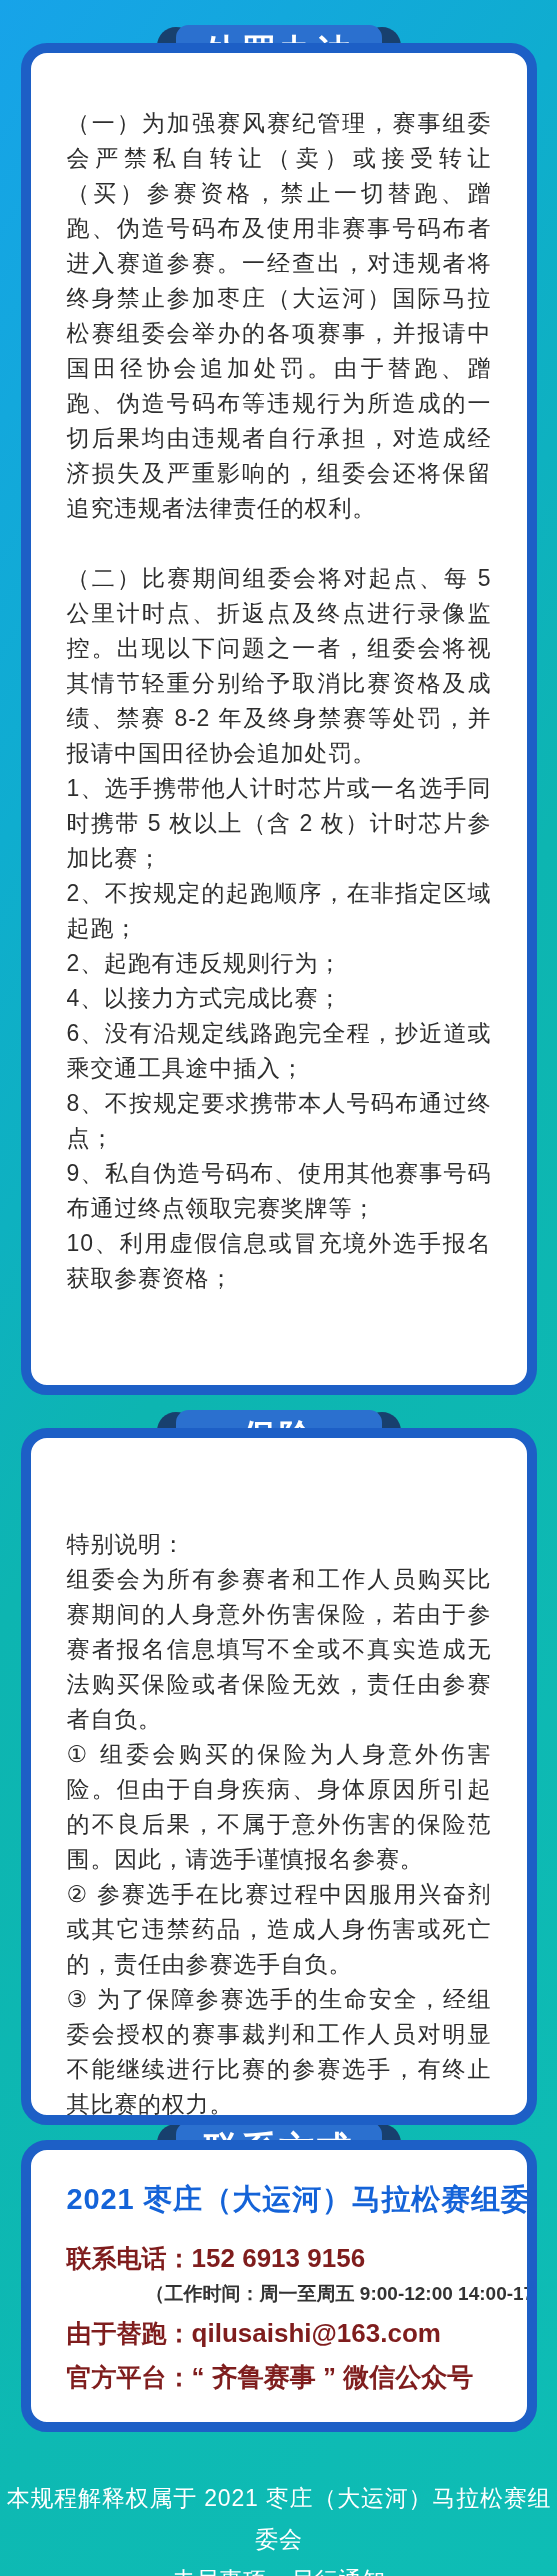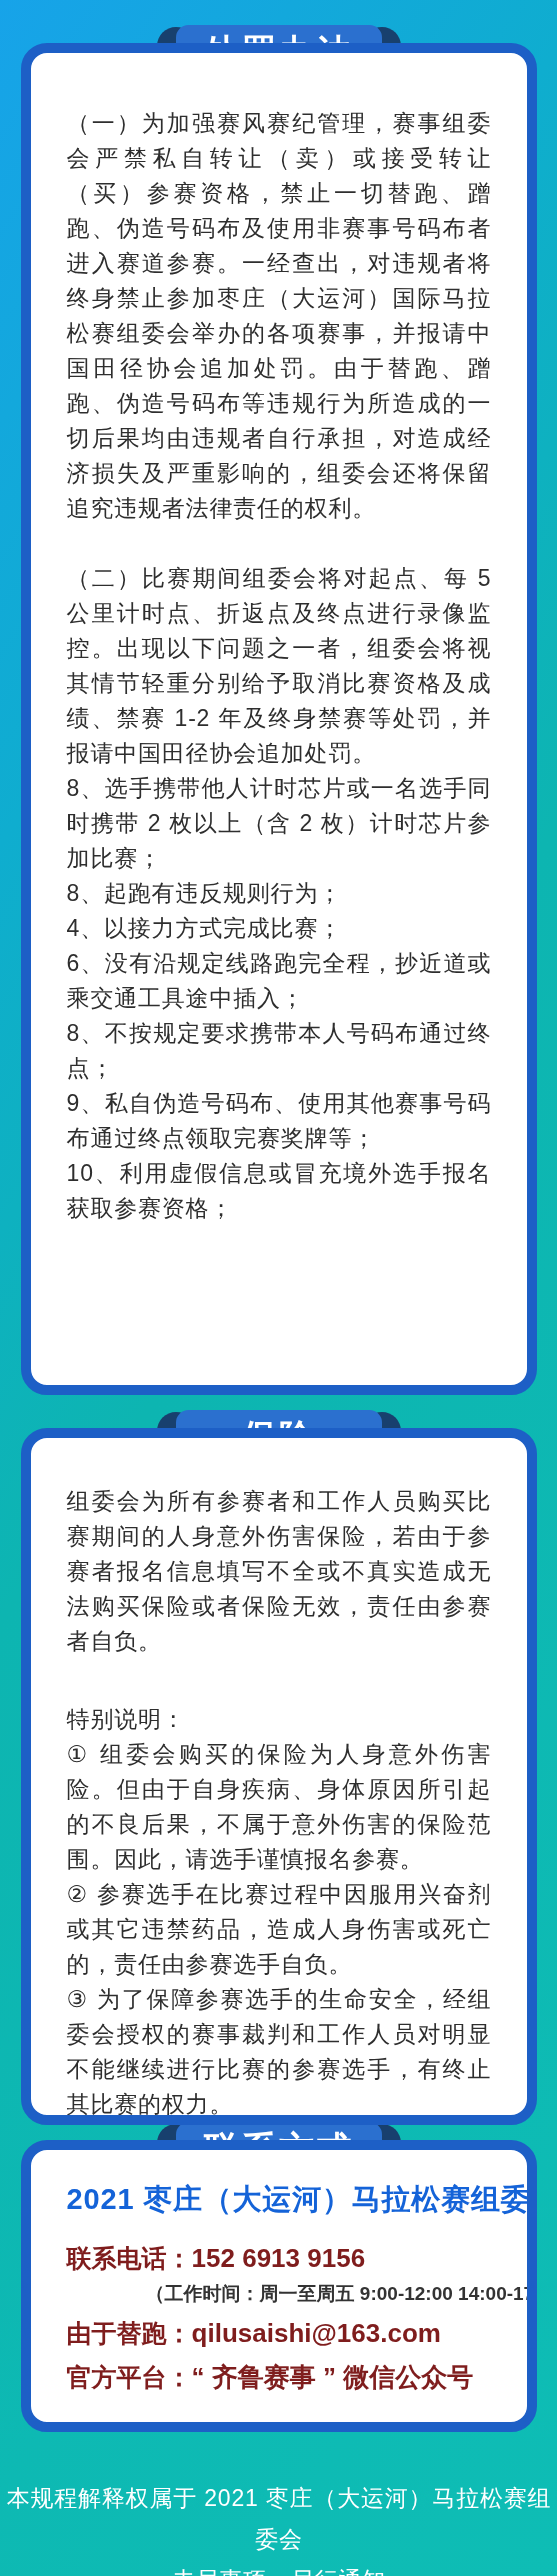--- a/index.html
+++ b/index.html
@@ -63,7 +63,7 @@
     <div class="card" id="penalty-card">
       <div class="body-text">
         <p class="para">（一）为加强赛风赛纪管理，赛事组委会严禁私自转让（卖）或接受转让（买）参赛资格，禁止一切替跑、蹭跑、伪造号码布及使用非赛事号码布者进入赛道参赛。一经查出，对违规者将终身禁止参加枣庄（大运河）国际马拉松赛组委会举办的各项赛事，并报请中国田径协会追加处罚。由于替跑、蹭跑、伪造号码布等违规行为所造成的一切后果均由违规者自行承担，对造成经济损失及严重影响的，组委会还将保留追究违规者法律责任的权利。</p>
-        <p class="para-tight">（二）比赛期间组委会将对起点、每 5 公里计时点、折返点及终点进行录像监控。出现以下问题之一者，组委会将视其情节轻重分别给予取消比赛资格及成绩、禁赛 1-2 年及终身禁赛等处罚，并报请中国田径协会追加处罚。</p>
+        <p class="para-tight">（二）比赛期间组委会将对起点、每 5 公里计时点、折返点及终点进行录像监控。出现以下问题之一者，组委会将视其情节轻重分别给予取消比赛资格及成绩、禁赛 8-2 年及终身禁赛等处罚，并报请中国田径协会追加处罚。</p>
         <div class="rule-item">8、选手携带他人计时芯片或一名选手同时携带 2 枚以上（含 2 枚）计时芯片参加比赛；</div>
         <div class="rule-item">8、起跑有违反规则行为；</div>
         <div class="rule-item">4、以接力方式完成比赛；</div>

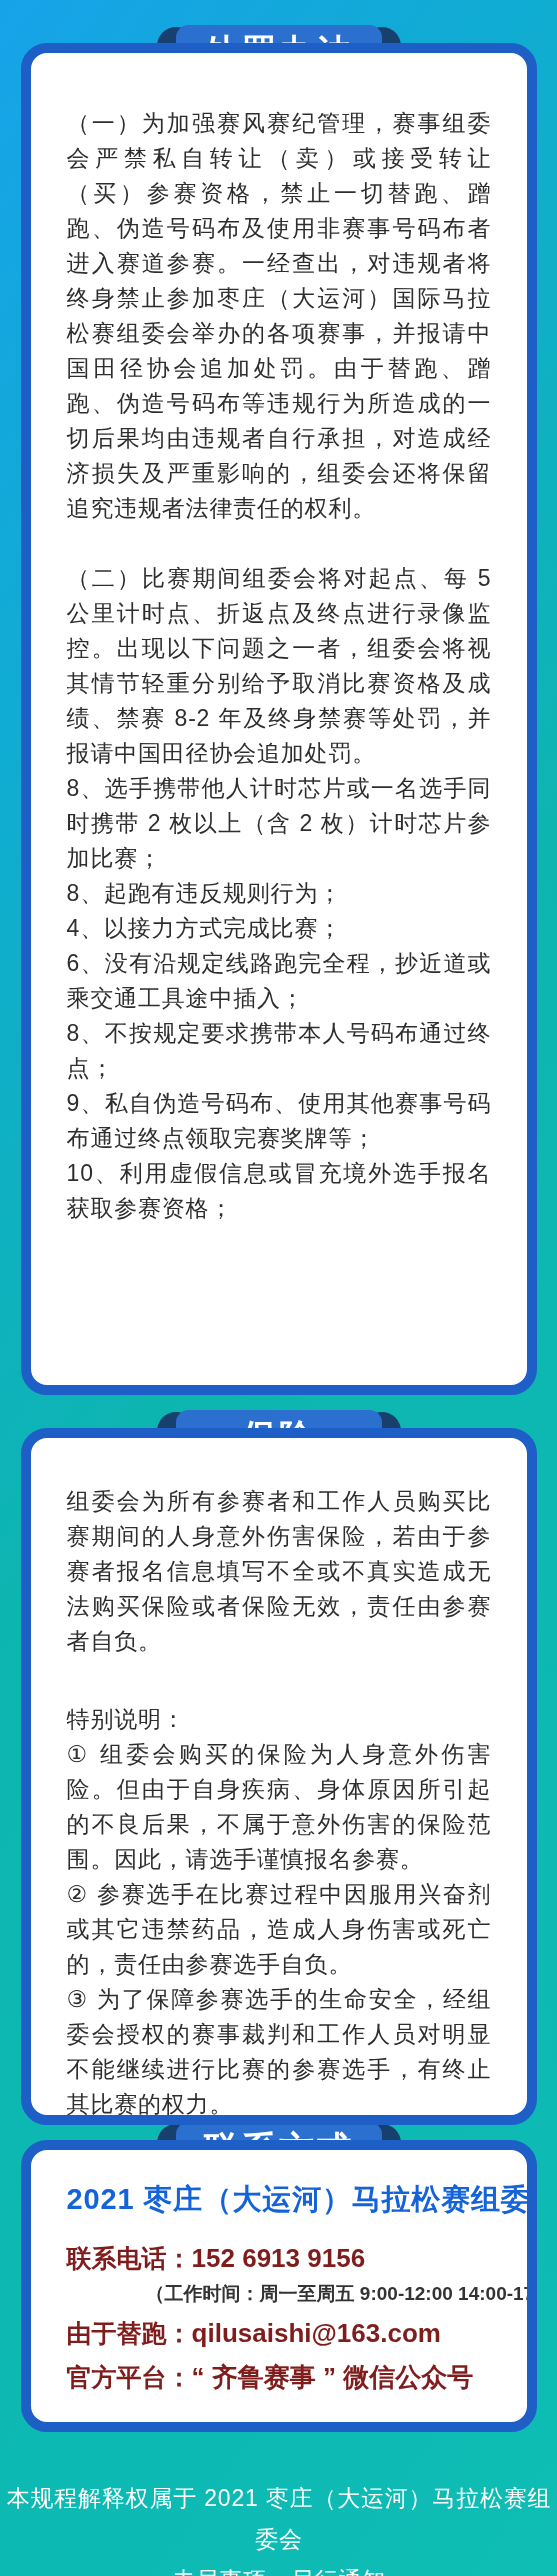--- a/index.html
+++ b/index.html
@@ -64,7 +64,7 @@
       <div class="body-text">
         <p class="para">（一）为加强赛风赛纪管理，赛事组委会严禁私自转让（卖）或接受转让（买）参赛资格，禁止一切替跑、蹭跑、伪造号码布及使用非赛事号码布者进入赛道参赛。一经查出，对违规者将终身禁止参加枣庄（大运河）国际马拉松赛组委会举办的各项赛事，并报请中国田径协会追加处罚。由于替跑、蹭跑、伪造号码布等违规行为所造成的一切后果均由违规者自行承担，对造成经济损失及严重影响的，组委会还将保留追究违规者法律责任的权利。</p>
         <p class="para-tight">（二）比赛期间组委会将对起点、每 5 公里计时点、折返点及终点进行录像监控。出现以下问题之一者，组委会将视其情节轻重分别给予取消比赛资格及成绩、禁赛 8-2 年及终身禁赛等处罚，并报请中国田径协会追加处罚。</p>
-        <div class="rule-item">8、选手携带他人计时芯片或一名选手同时携带 2 枚以上（含 2 枚）计时芯片参加比赛；</div>
+        <div class="rule-item">1、选手携带他人计时芯片或一名选手同时携带 5 枚以上（含 2 枚）计时芯片参加比赛；</div>
         <div class="rule-item">8、起跑有违反规则行为；</div>
         <div class="rule-item">4、以接力方式完成比赛；</div>
         <div class="rule-item">6、没有沿规定线路跑完全程，抄近道或乘交通工具途中插入；</div>

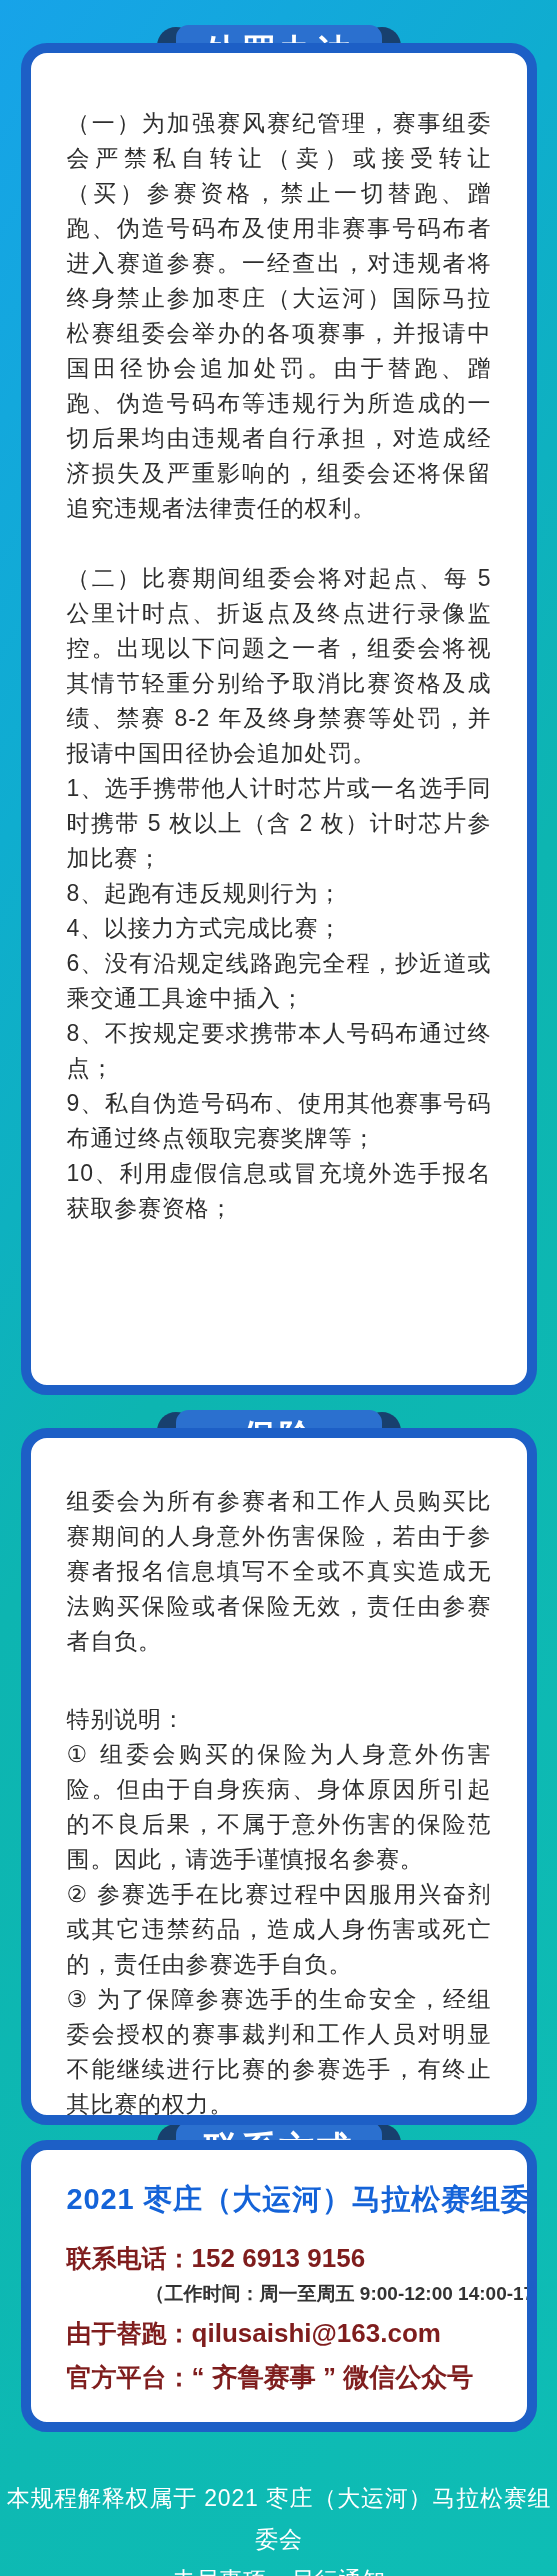--- a/index.html
+++ b/index.html
@@ -65,6 +65,7 @@
         <p class="para">（一）为加强赛风赛纪管理，赛事组委会严禁私自转让（卖）或接受转让（买）参赛资格，禁止一切替跑、蹭跑、伪造号码布及使用非赛事号码布者进入赛道参赛。一经查出，对违规者将终身禁止参加枣庄（大运河）国际马拉松赛组委会举办的各项赛事，并报请中国田径协会追加处罚。由于替跑、蹭跑、伪造号码布等违规行为所造成的一切后果均由违规者自行承担，对造成经济损失及严重影响的，组委会还将保留追究违规者法律责任的权利。</p>
         <p class="para-tight">（二）比赛期间组委会将对起点、每 5 公里计时点、折返点及终点进行录像监控。出现以下问题之一者，组委会将视其情节轻重分别给予取消比赛资格及成绩、禁赛 8-2 年及终身禁赛等处罚，并报请中国田径协会追加处罚。</p>
         <div class="rule-item">1、选手携带他人计时芯片或一名选手同时携带 5 枚以上（含 2 枚）计时芯片参加比赛；</div>
+        <div class="rule-item">2、不按规定的起跑顺序，在非指定区域起跑；</div>
         <div class="rule-item">8、起跑有违反规则行为；</div>
         <div class="rule-item">4、以接力方式完成比赛；</div>
         <div class="rule-item">6、没有沿规定线路跑完全程，抄近道或乘交通工具途中插入；</div>

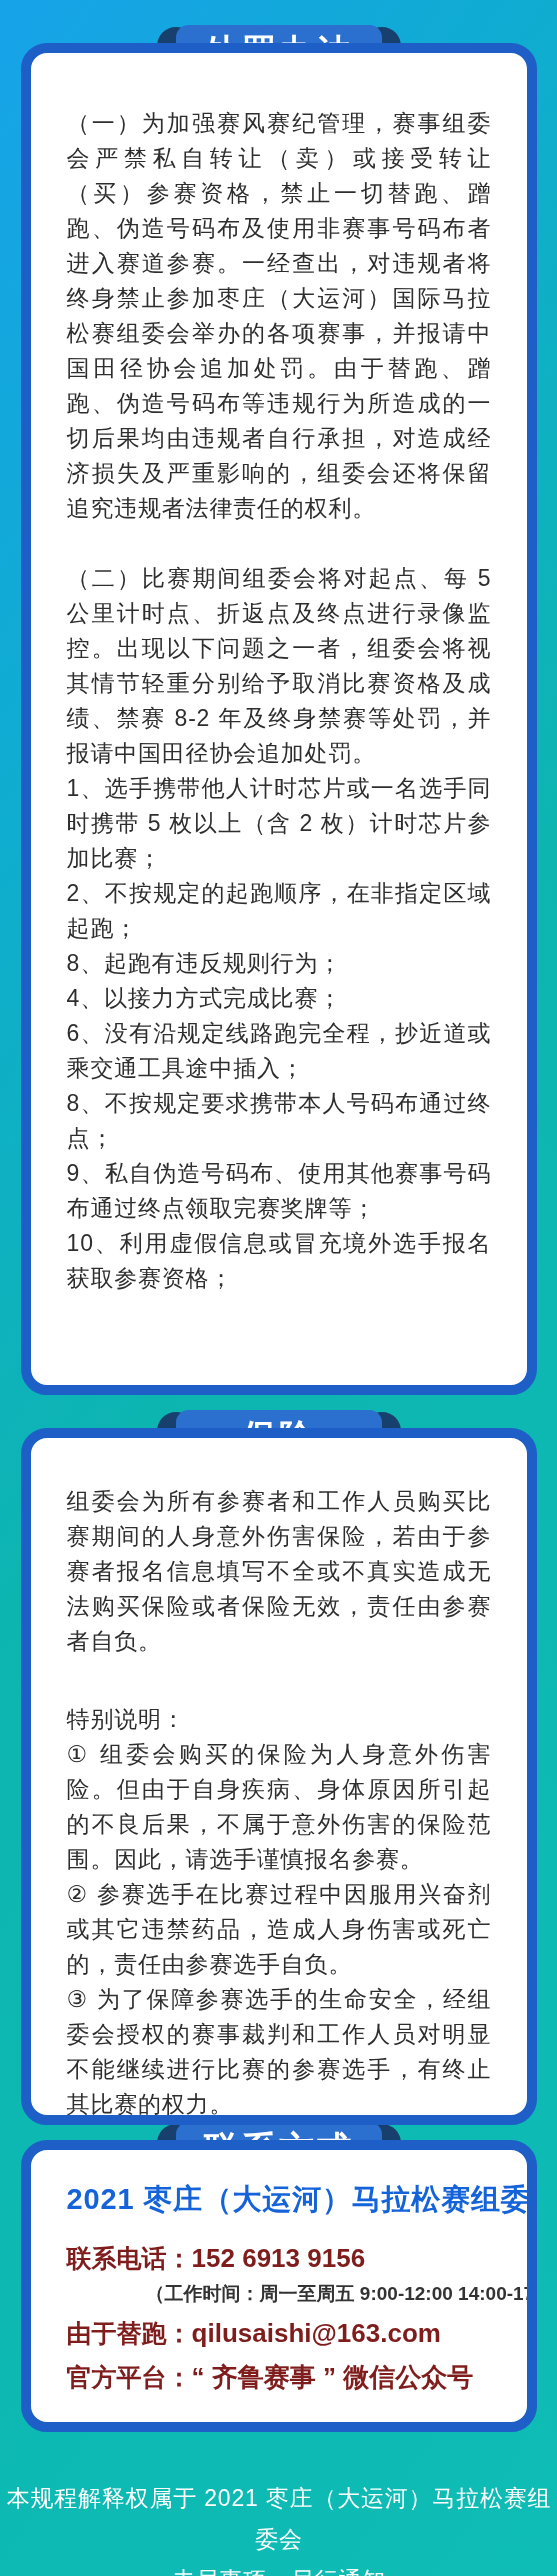--- a/index.html
+++ b/index.html
@@ -66,7 +66,7 @@
         <p class="para-tight">（二）比赛期间组委会将对起点、每 5 公里计时点、折返点及终点进行录像监控。出现以下问题之一者，组委会将视其情节轻重分别给予取消比赛资格及成绩、禁赛 8-2 年及终身禁赛等处罚，并报请中国田径协会追加处罚。</p>
         <div class="rule-item">1、选手携带他人计时芯片或一名选手同时携带 5 枚以上（含 2 枚）计时芯片参加比赛；</div>
         <div class="rule-item">2、不按规定的起跑顺序，在非指定区域起跑；</div>
-        <div class="rule-item">8、起跑有违反规则行为；</div>
+        <div class="rule-item">2、起跑有违反规则行为；</div>
         <div class="rule-item">4、以接力方式完成比赛；</div>
         <div class="rule-item">6、没有沿规定线路跑完全程，抄近道或乘交通工具途中插入；</div>
         <div class="rule-item">8、不按规定要求携带本人号码布通过终点；</div>

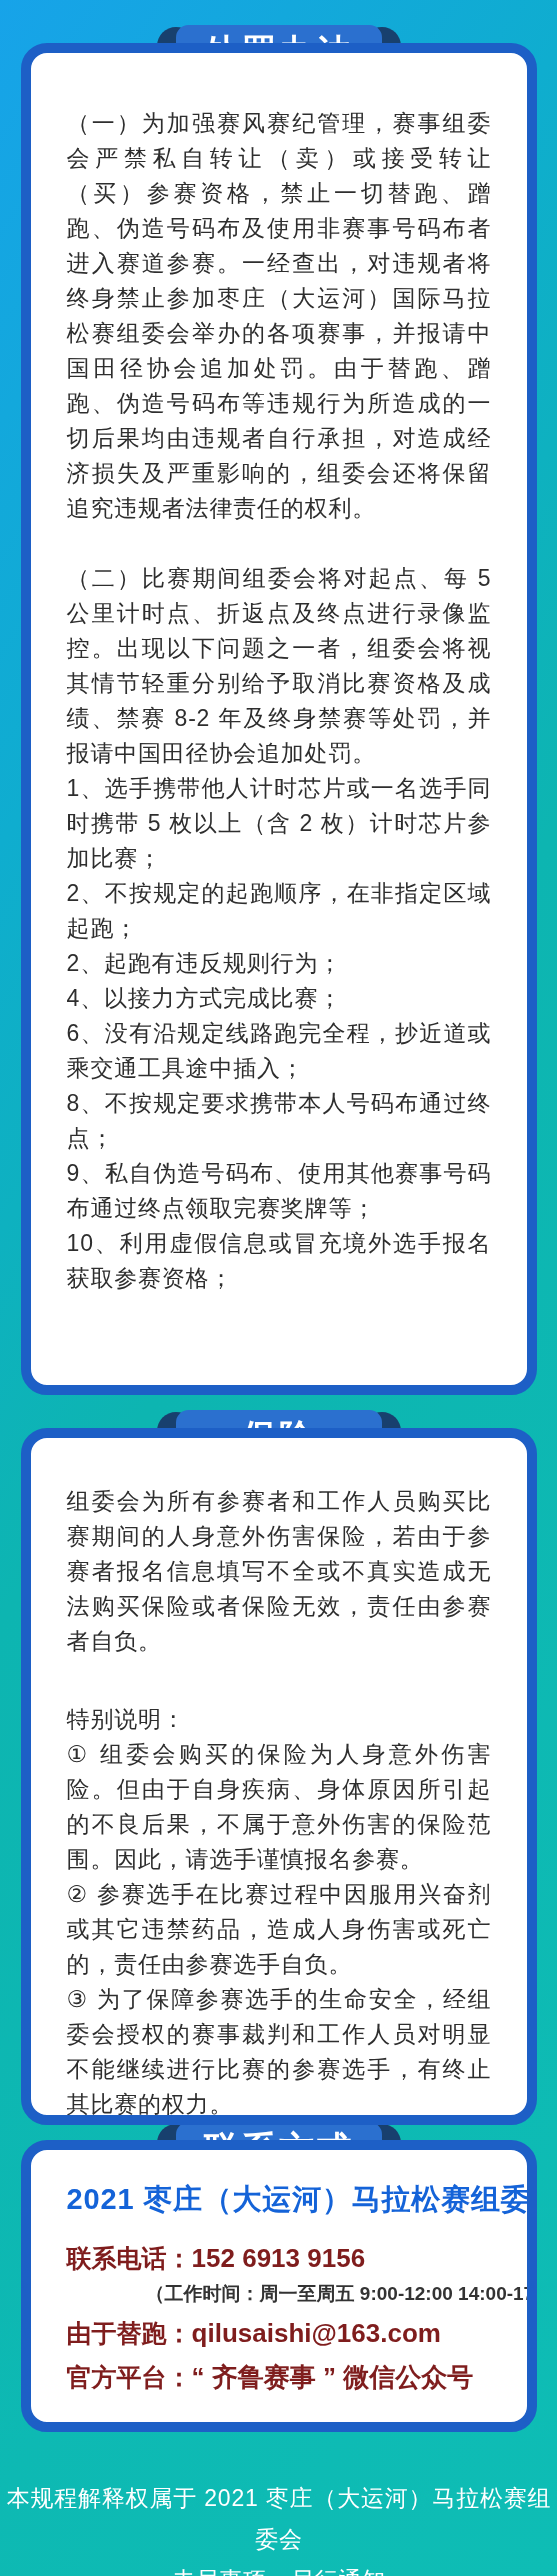--- a/index.html
+++ b/index.html
@@ -85,8 +85,8 @@
   <div class="section" id="section-insurance">
     <div class="card" id="insurance-card">
       <div class="body-text">
+        <p class="para-tight special-title">特别说明：</p>
         <p class="para-tight">组委会为所有参赛者和工作人员购买比赛期间的人身意外伤害保险，若由于参赛者报名信息填写不全或不真实造成无法购买保险或者保险无效，责任由参赛者自负。</p>
-        <p class="para-tight special-title">特别说明：</p>
         <div class="rule-item">① 组委会购买的保险为人身意外伤害险。但由于自身疾病、身体原因所引起的不良后果，不属于意外伤害的保险范围。因此，请选手谨慎报名参赛。</div>
         <div class="rule-item">② 参赛选手在比赛过程中因服用兴奋剂或其它违禁药品，造成人身伤害或死亡的，责任由参赛选手自负。</div>
         <div class="rule-item">③ 为了保障参赛选手的生命安全，经组委会授权的赛事裁判和工作人员对明显不能继续进行比赛的参赛选手，有终止其比赛的权力。</div>

